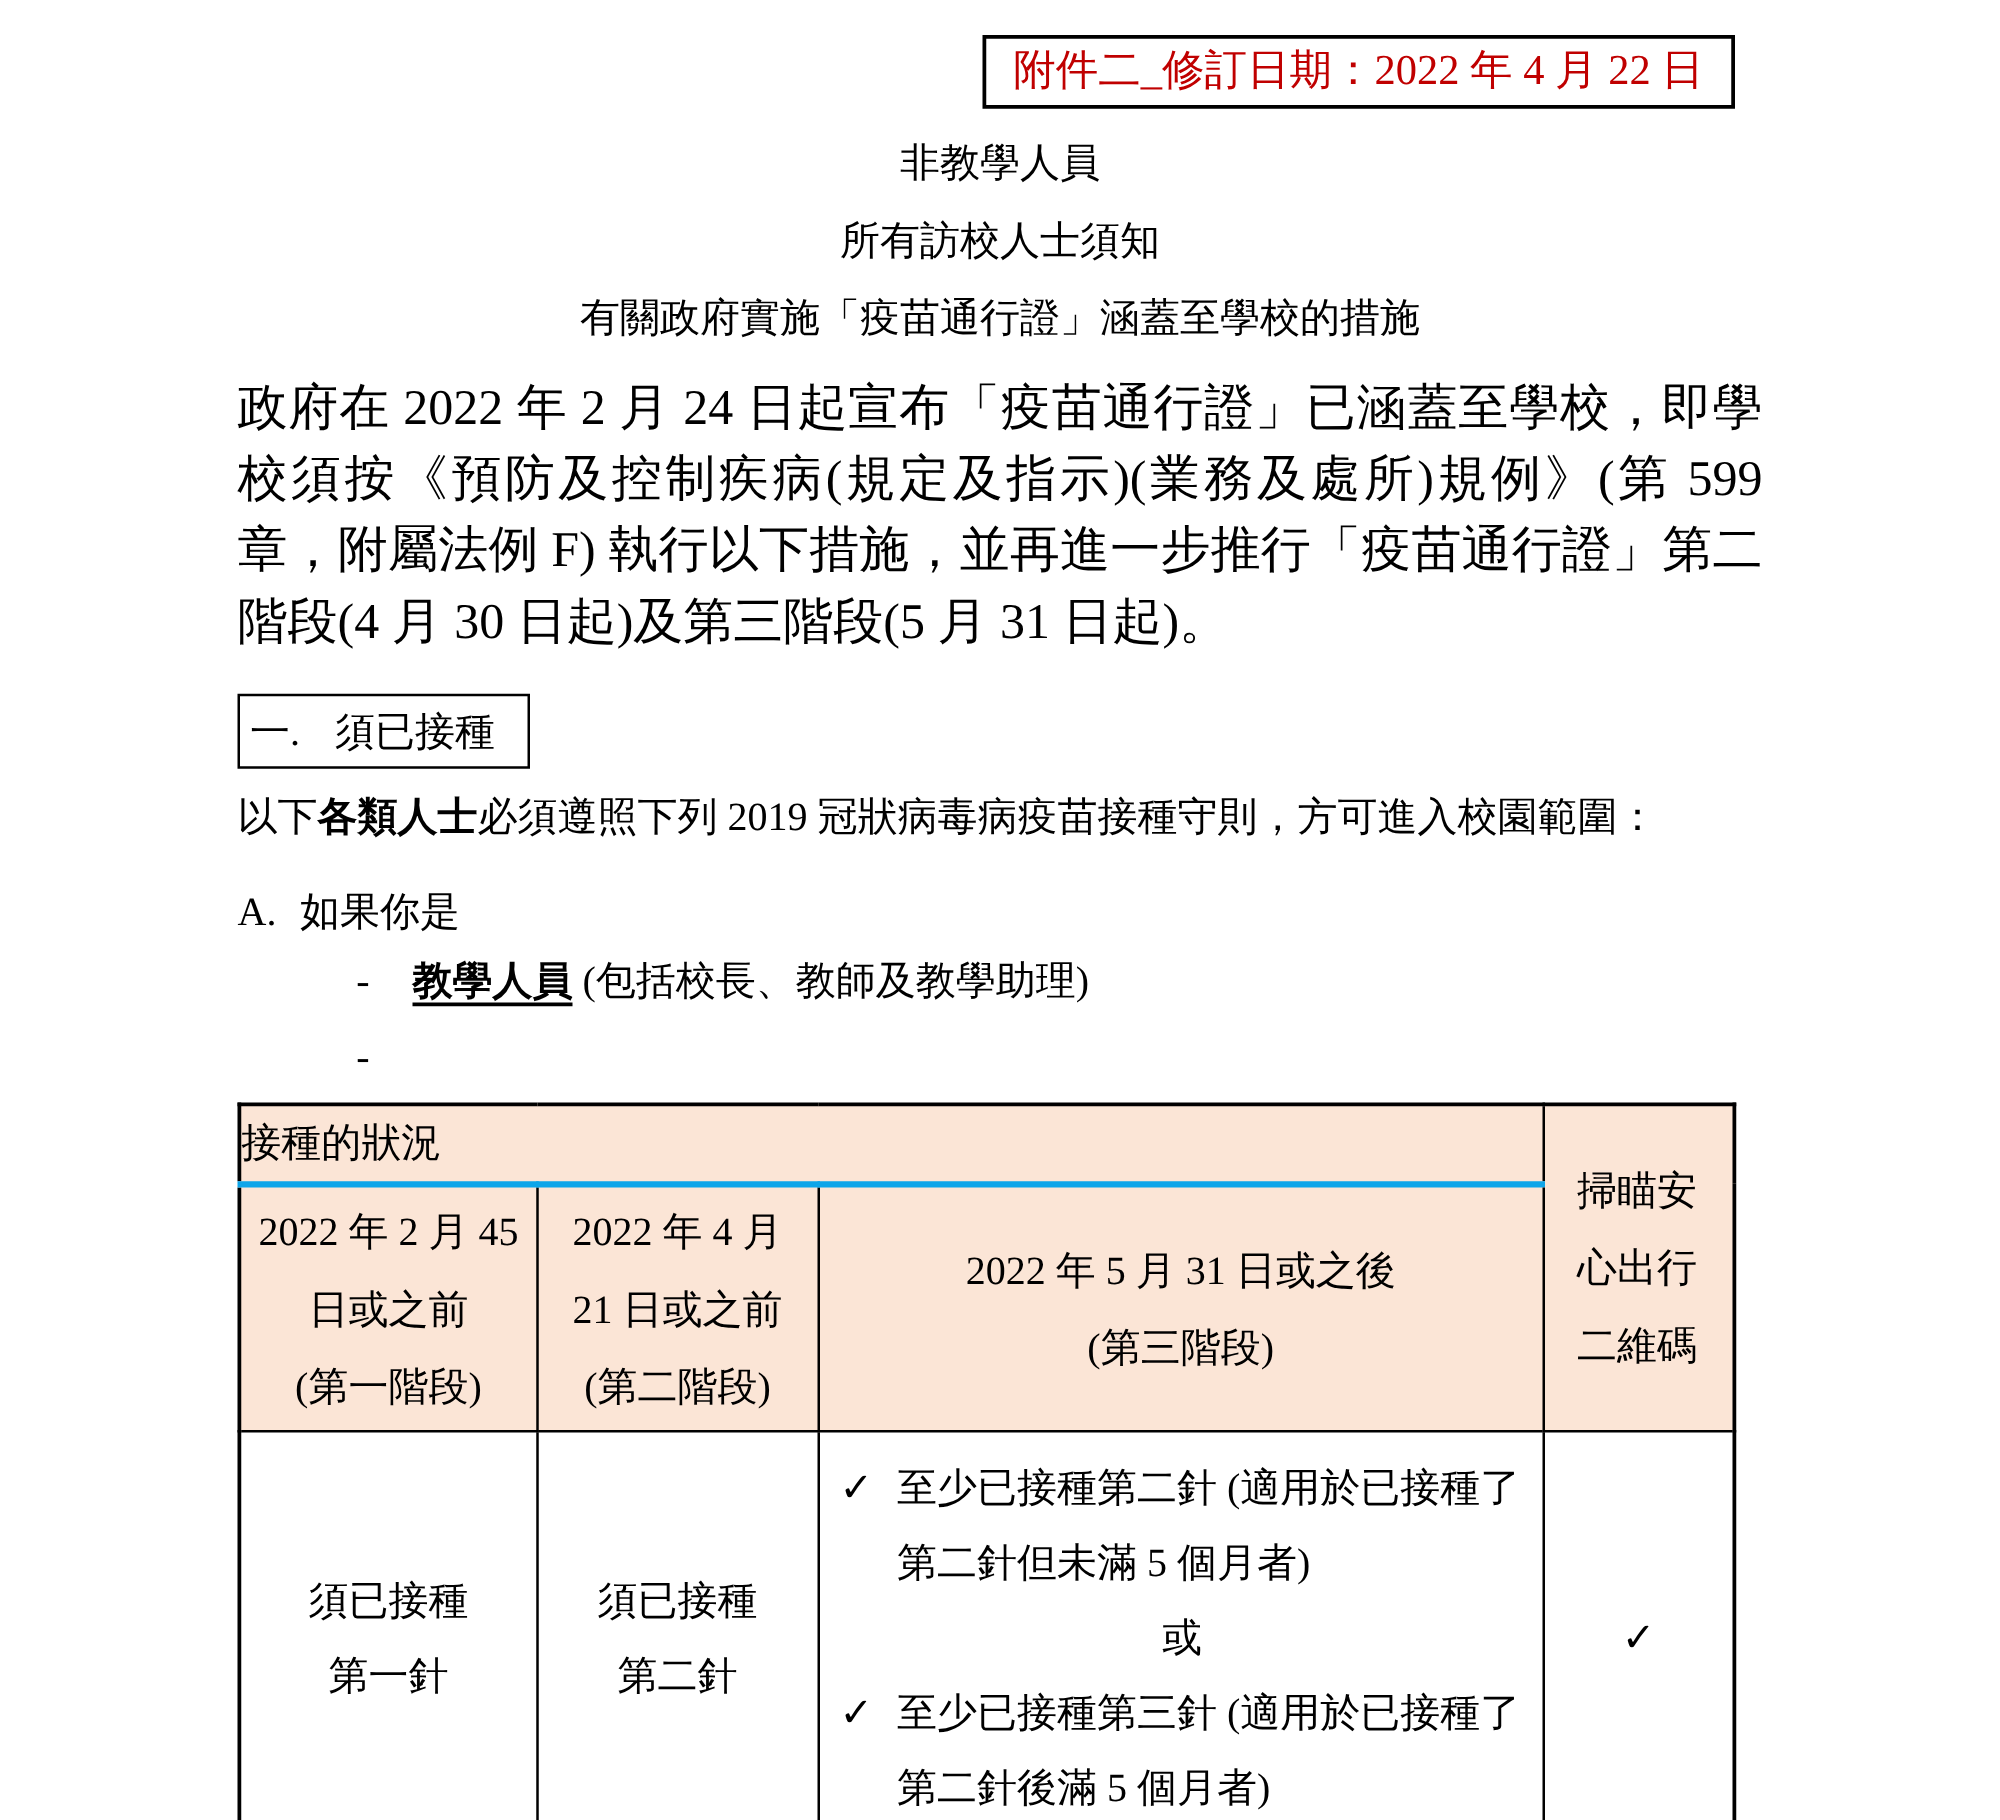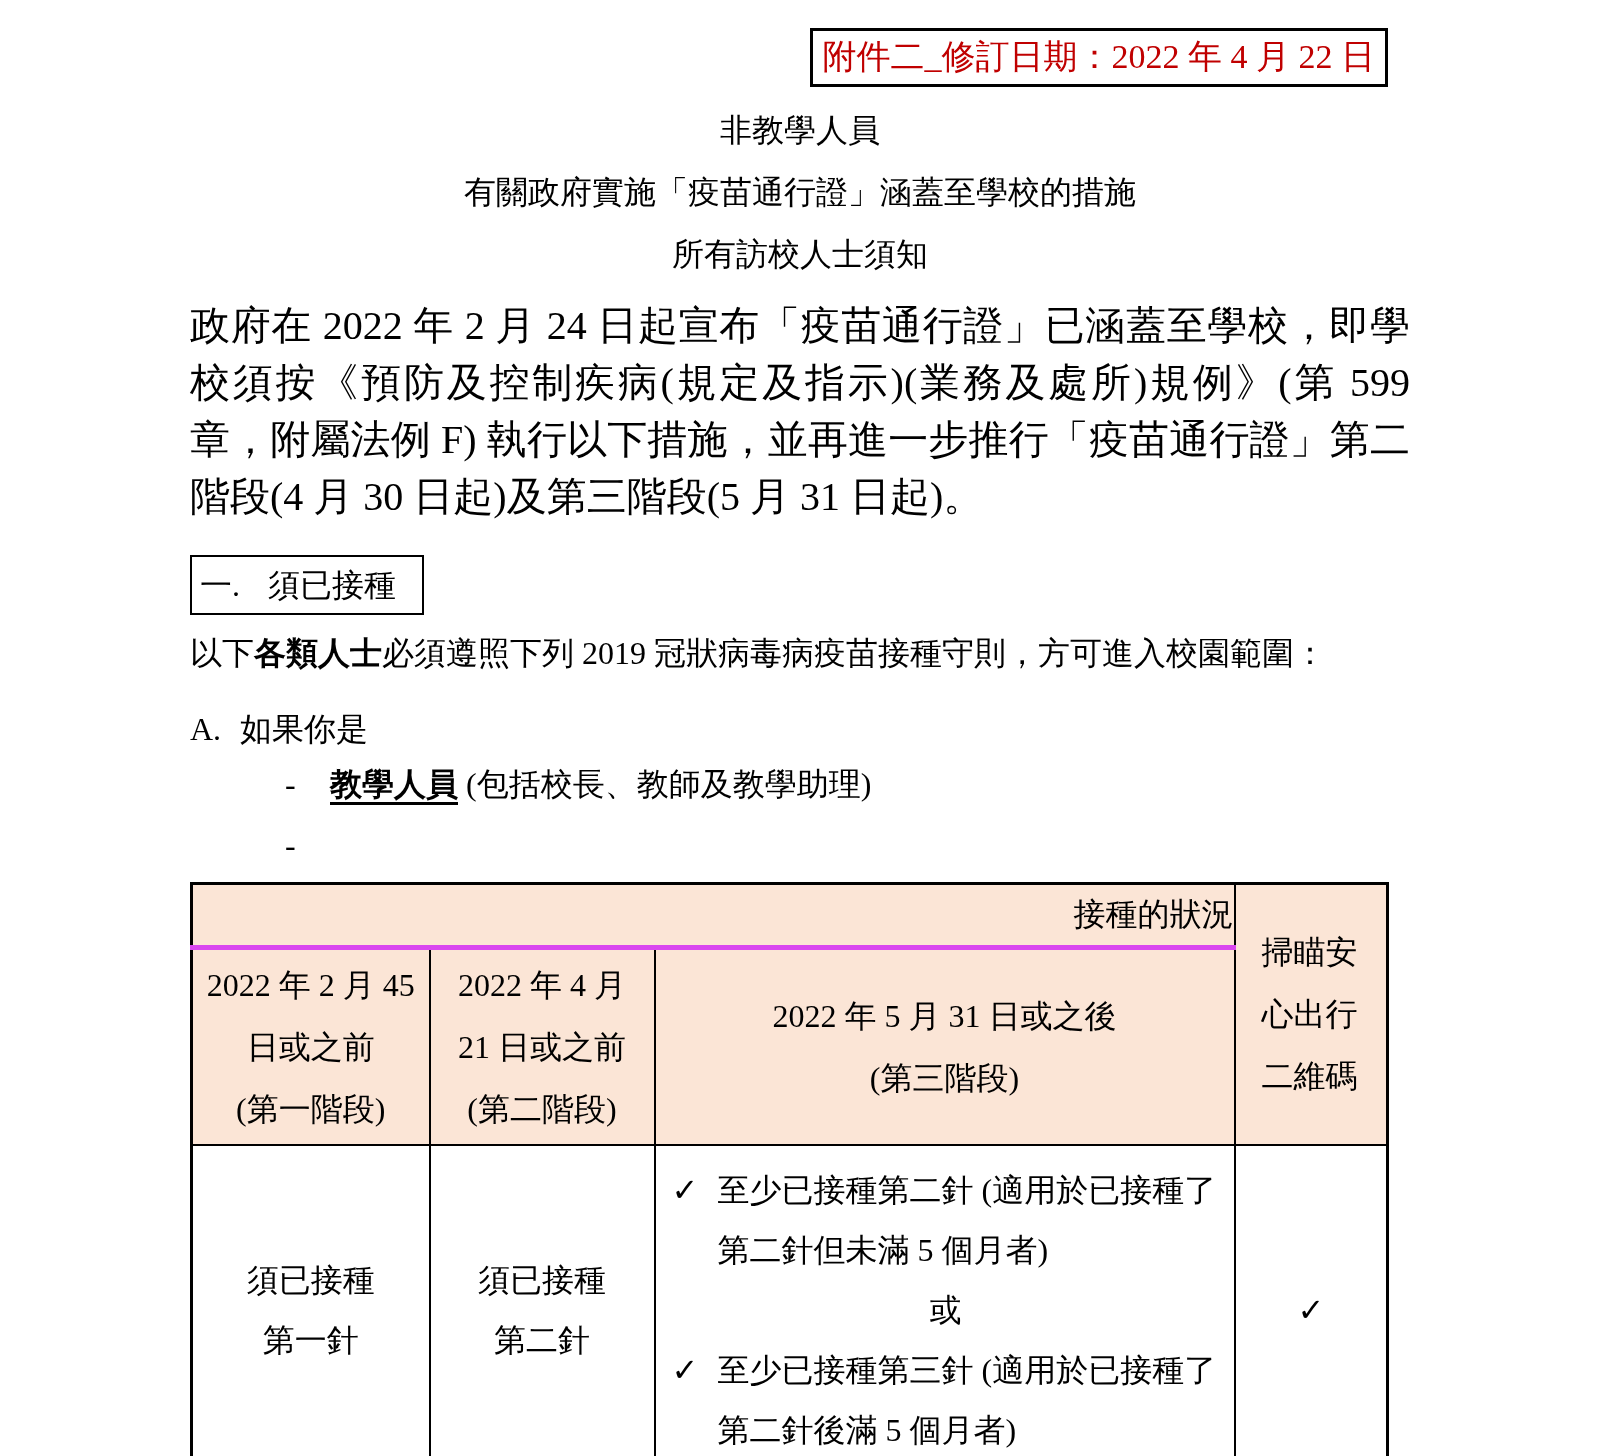--- a/index.html
+++ b/index.html
@@ -23,7 +23,7 @@
     margin-left: auto;
     margin-right: 22px;
     border: 3px solid #000000;
-    padding: 6px 10px;
+    padding: 6px 22px;
     font-size: 34px;
     line-height: 1.2;
     color: var(--rev-text, #C00000);

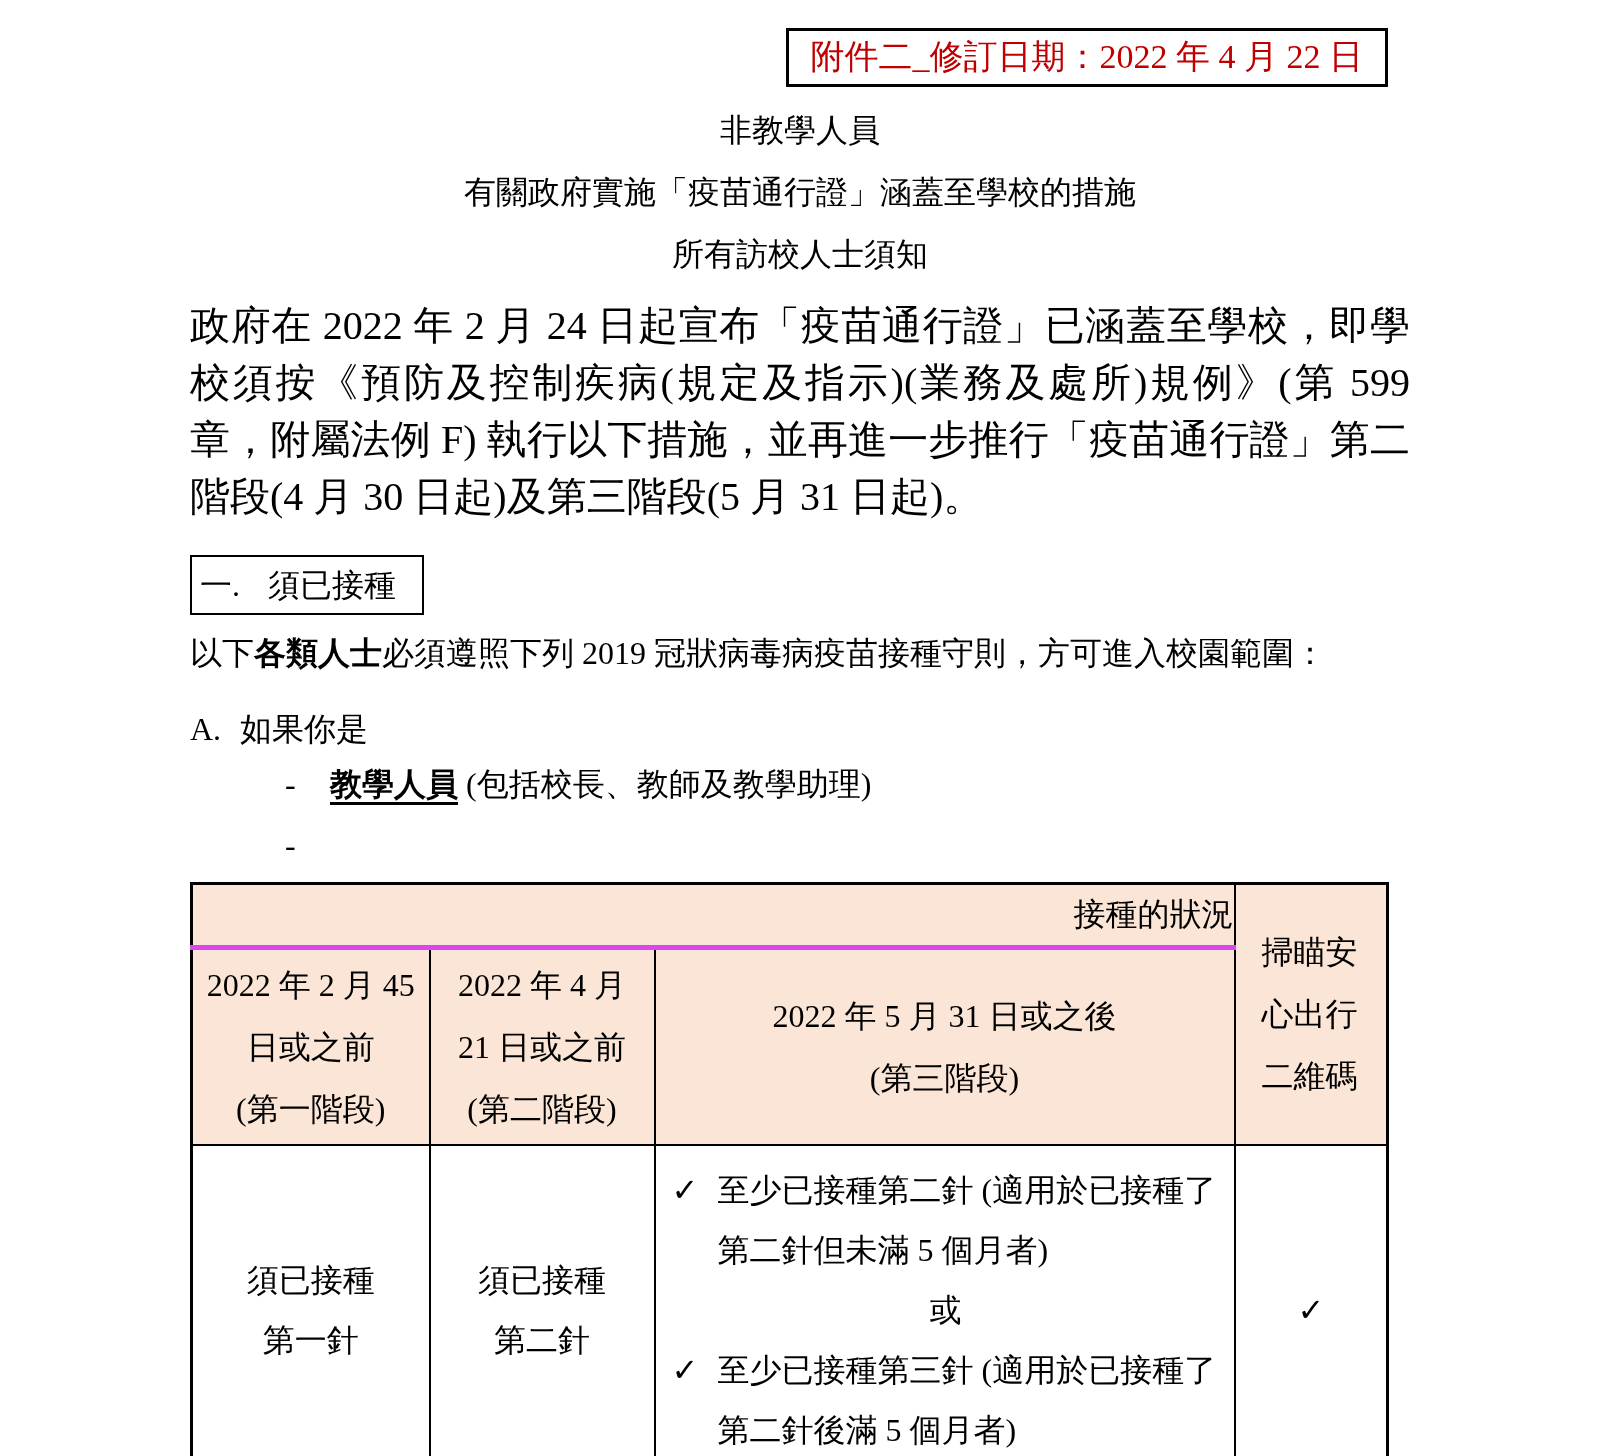--- a/index.html
+++ b/index.html
@@ -147,8 +147,8 @@
 
   <div class="titles">
     <div>非教學人員</div>
+    <div>所有訪校人士須知</div>
     <div>有關政府實施「疫苗通行證」涵蓋至學校的措施</div>
-    <div>所有訪校人士須知</div>
   </div>
 
   <p class="intro">政府在 2022 年 2 月 24 日起宣布「疫苗通行證」已涵蓋至學校，即學校須按《預防及控制疾病(規定及指示)(業務及處所)規例》(第 599 章，附屬法例 F) 執行以下措施，並再進一步推行「疫苗通行證」第二階段(4 月 30 日起)及第三階段(5 月 31 日起)。</p>

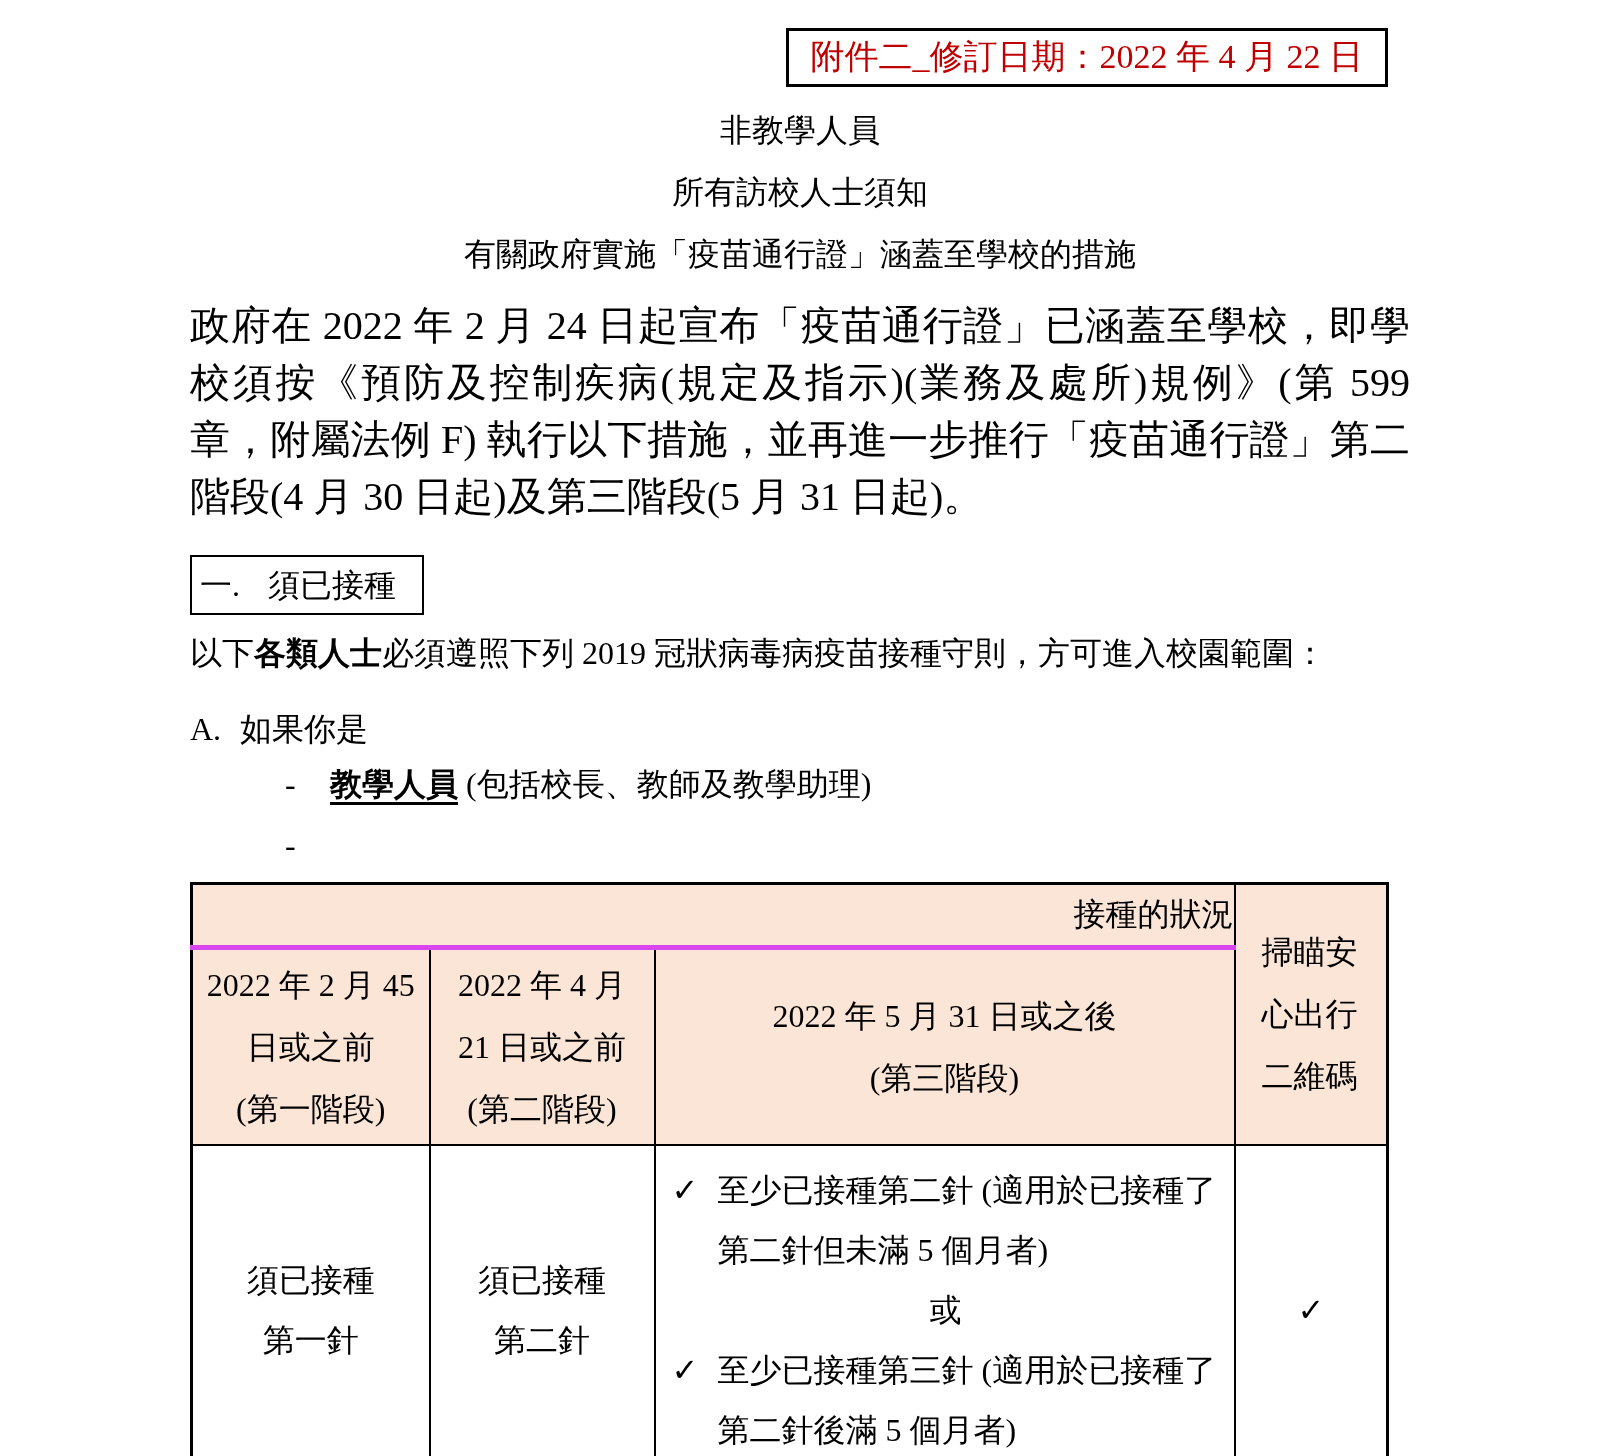--- a/index.html
+++ b/index.html
@@ -109,8 +109,8 @@
   .vac-table td.hdr { background: var(--header-bg, #FBE5D6); }
   td.group-hdr {
     height: 64px;
-    text-align: right;
-    border-bottom: 5px solid #d946ef;
+    text-align: left;
+    border-bottom: 5px solid #0ea5e9;
   }
   td.stage-hdr {
     height: 160px;

